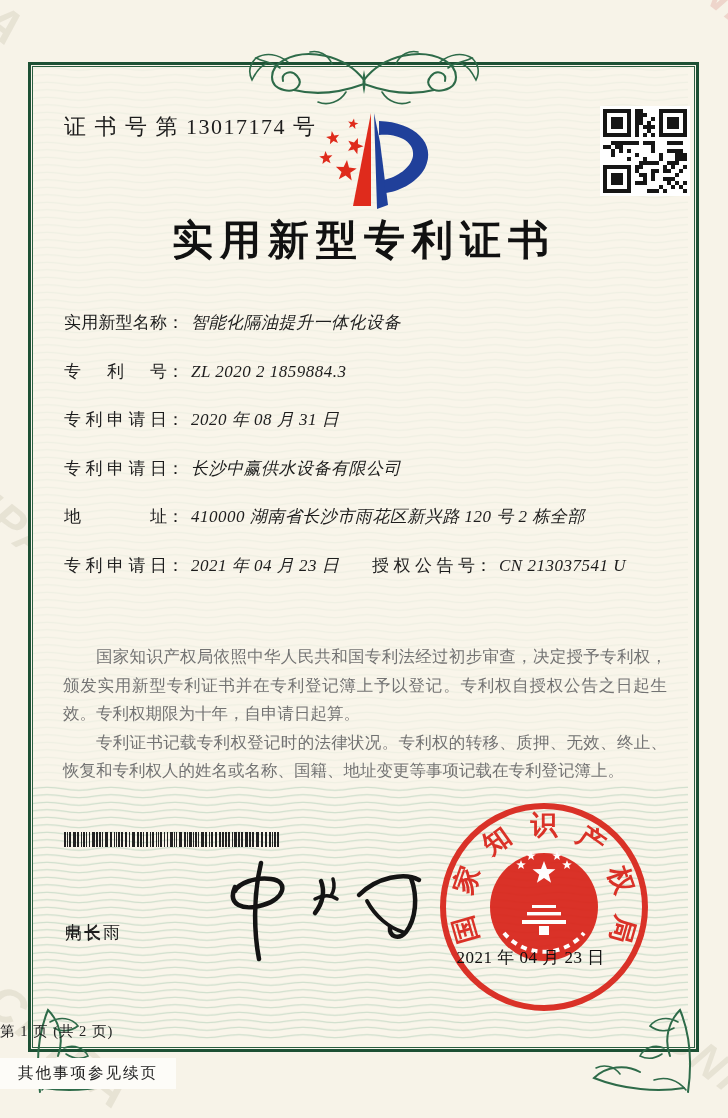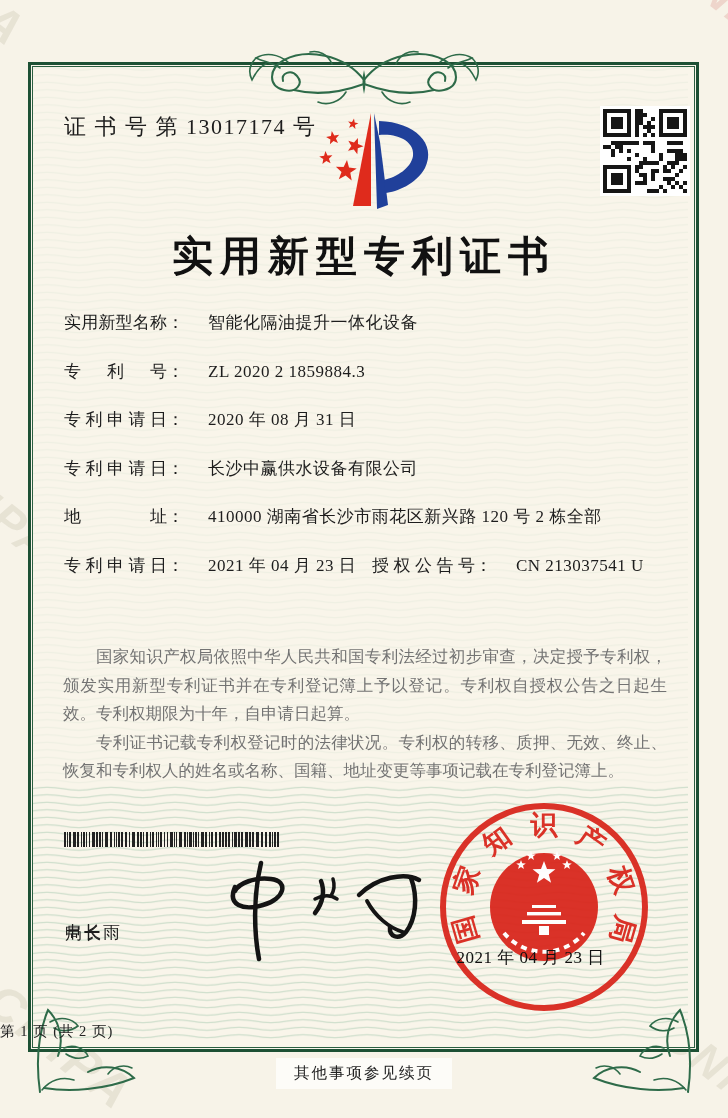--- a/index.html
+++ b/index.html
@@ -35,7 +35,7 @@
   .logo{ position:absolute; left:289px; top:108px; }
   .qr{ position:absolute; left:600px; top:106px; background:#fff; padding:3px; }
   .title{
-    position:absolute; left:0; right:0; top:213px; margin:16px; text-align:center;
+    position:absolute; left:0; right:0; top:213px; margin:0; text-align:center;
     font-size:41px; font-weight:700; letter-spacing:7px; color:#111;font-family:Liberation Serif, serif;
   }
   

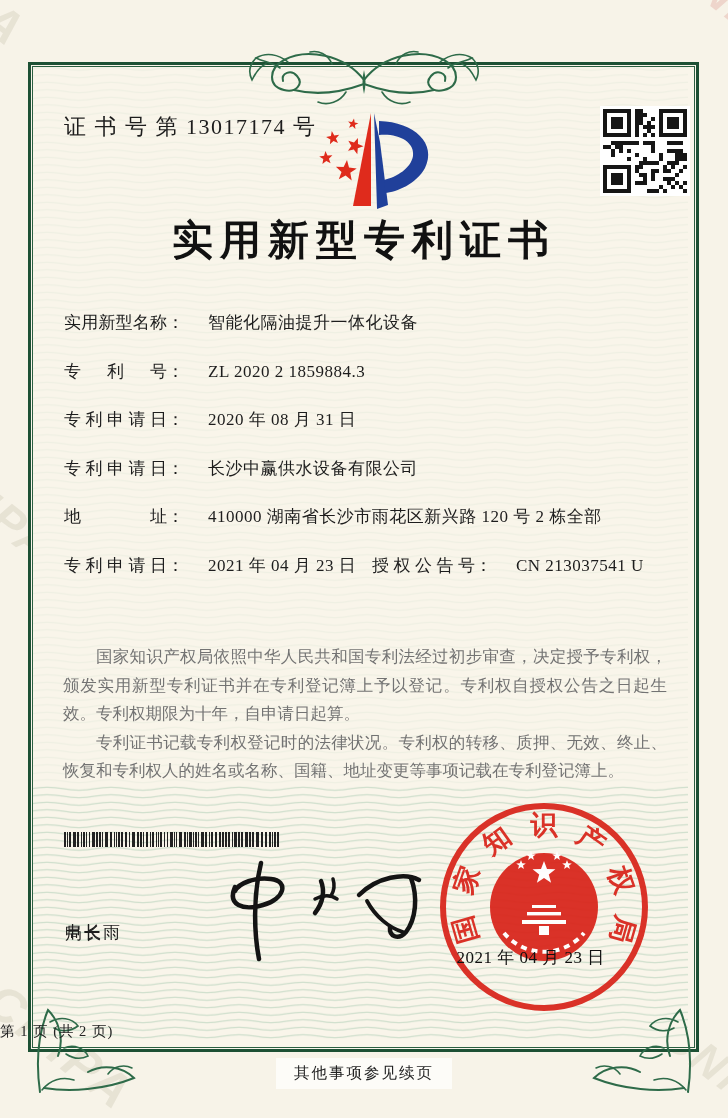--- a/index.html
+++ b/index.html
@@ -46,7 +46,7 @@
     vertical-align:bottom;
   }
   .colon{ display:inline-block; }
-  .val{ margin-left:24px; letter-spacing:0.5px; }
+  .val{ margin-left:7px; letter-spacing:0.5px;font-style:italic; }
   .grant-row{ position:relative; }
   .grant-no{ position:absolute; left:308px; top:0; white-space:nowrap; }
   

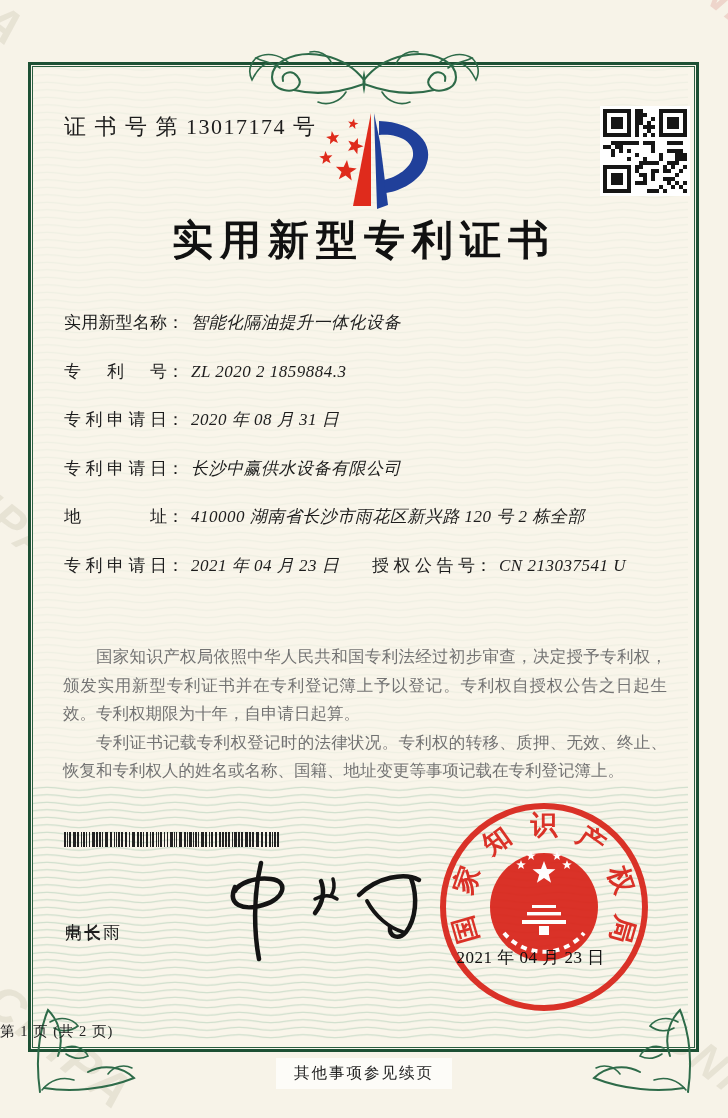--- a/index.html
+++ b/index.html
@@ -67,7 +67,7 @@
   }
   
   .page-info{ position:absolute; left:0; right:0; top:1022px; text-align:left; font-size:14.5px; color:#222; letter-spacing:1px;}
-  .next-note{ position:absolute; left:0; right:0; top:1058px; text-align:center; }
+  .next-note{ position:absolute; left:0; right:0; top:1058px; text-align:left; }
   .next-note span{
     display:inline-block; background:#fdfcf8; padding:5px 18px; font-size:15.5px; letter-spacing:2px; color:#222;
   }

